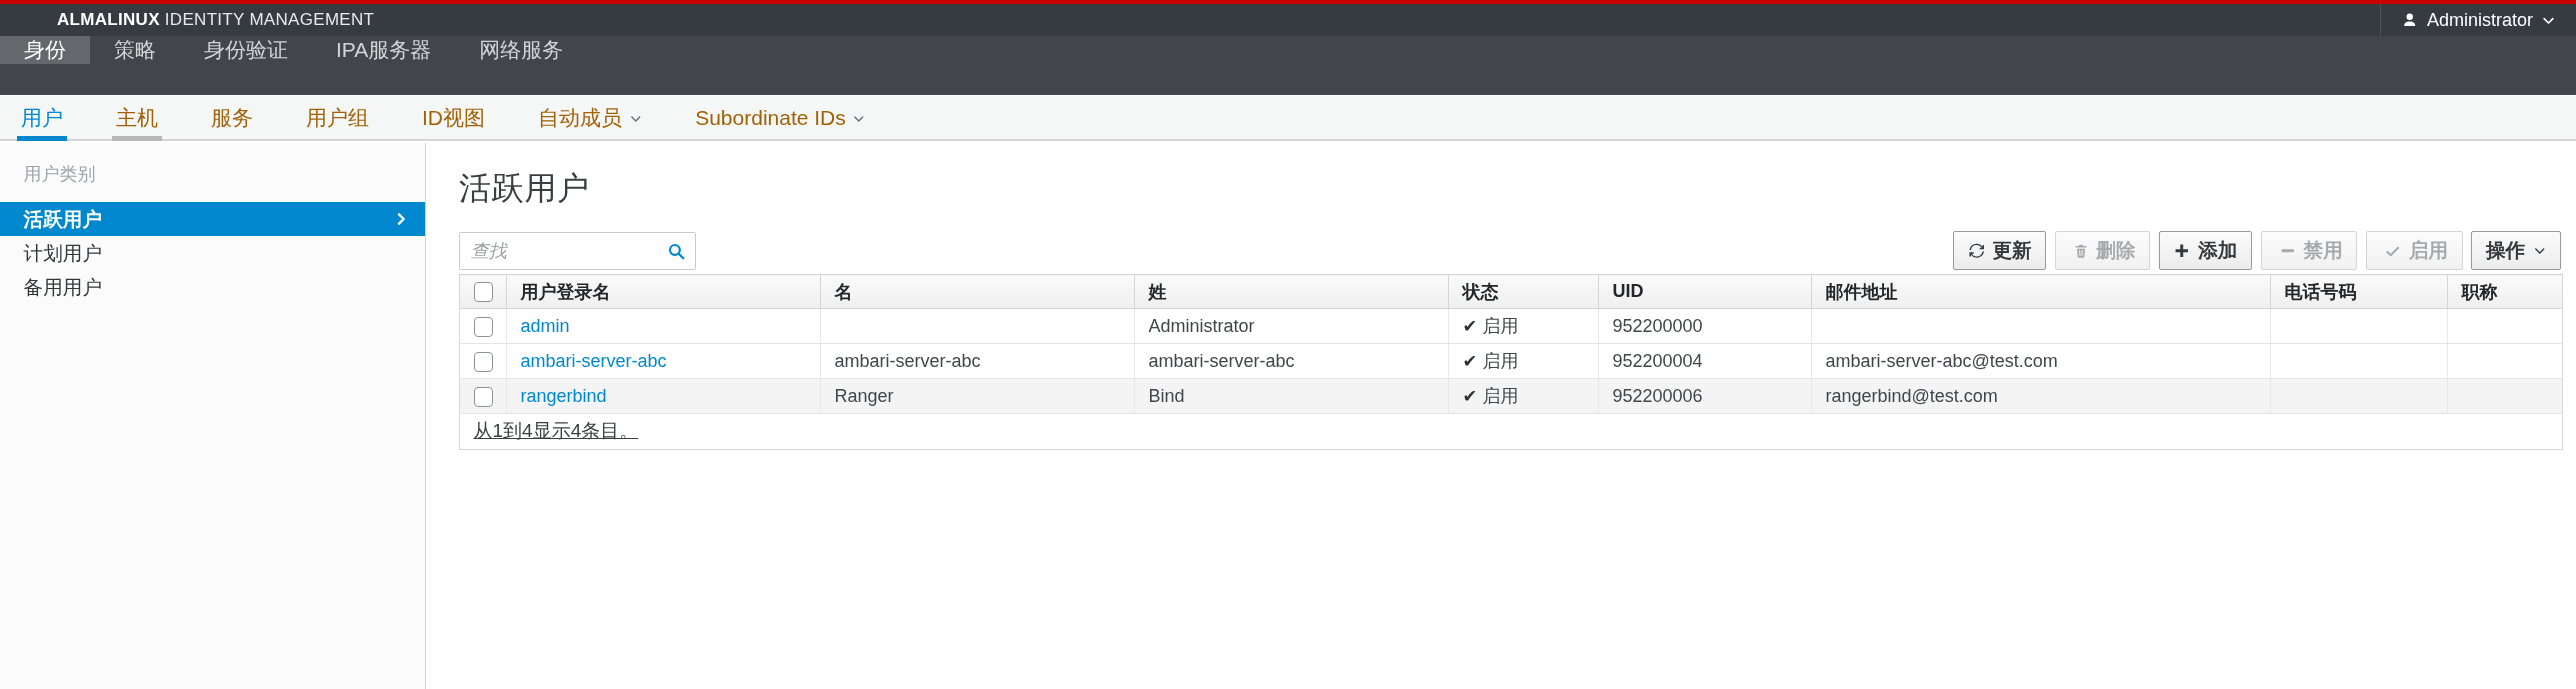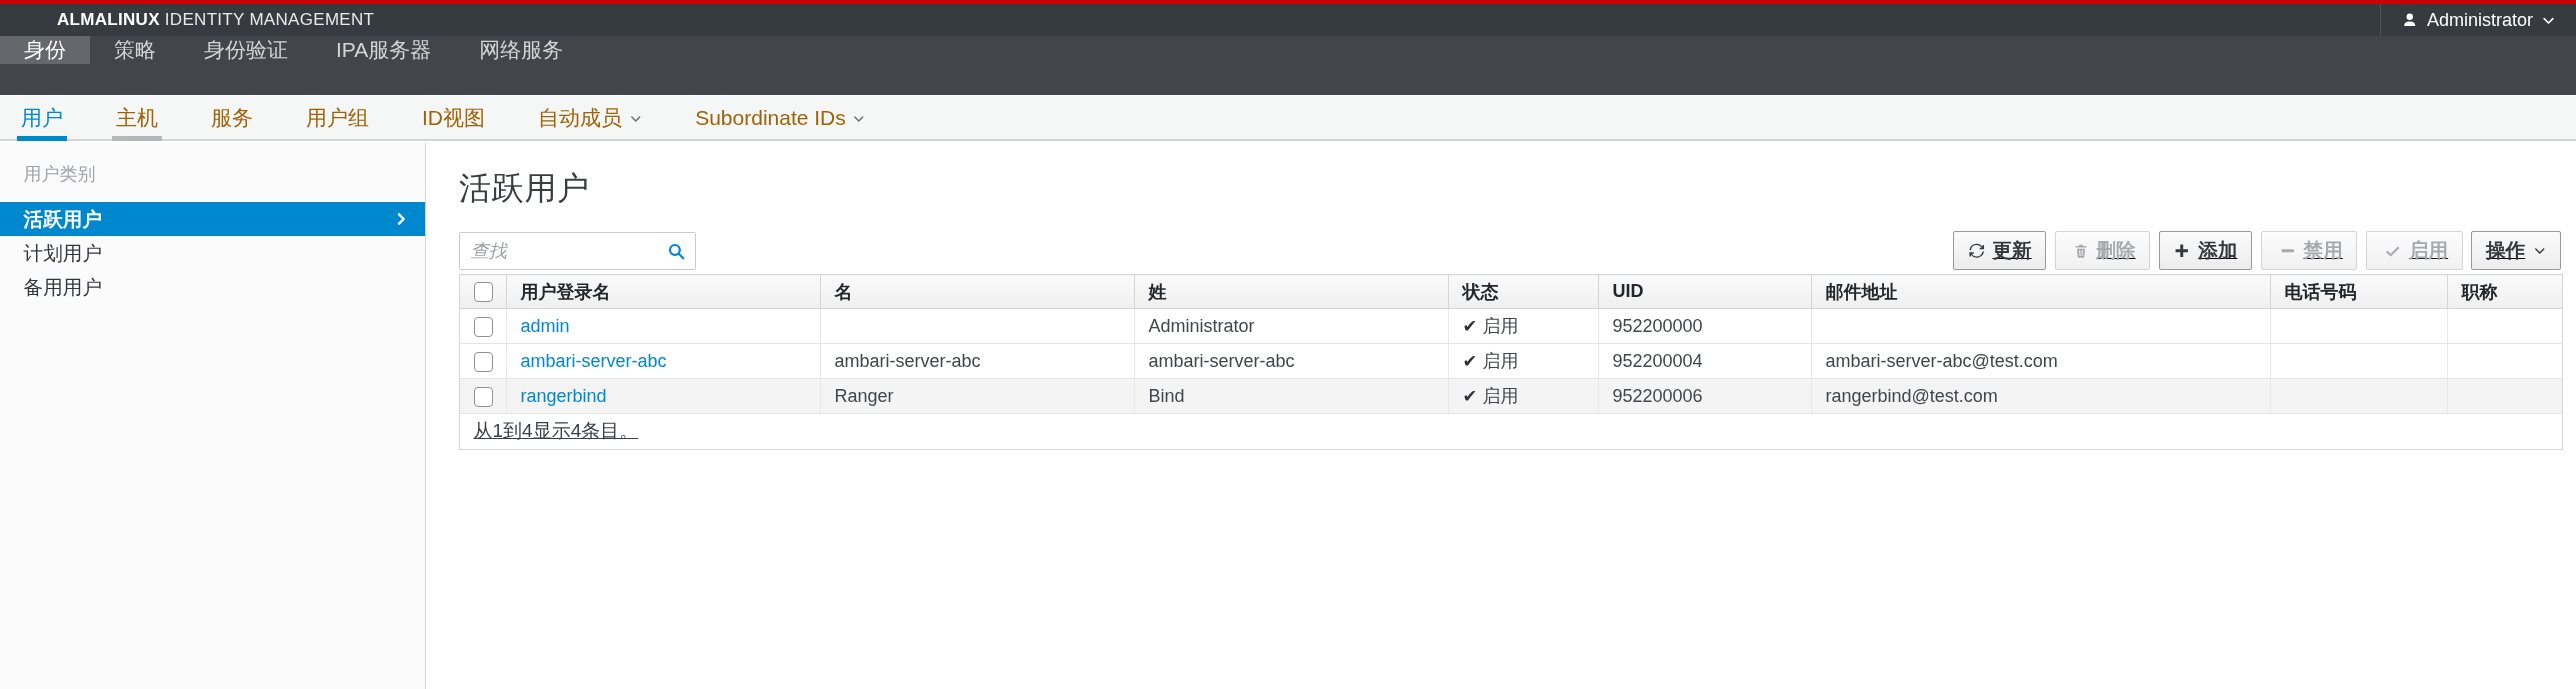--- a/index.html
+++ b/index.html
@@ -63,7 +63,7 @@
   .searchbtn { width:38px; height:100%; display:flex; align-items:center; justify-content:center;
                cursor:pointer; background:transparent; border:none; }
 
-  .btnrow { display:flex; gap:8.8px;text-decoration:underline; }
+  .btnrow { display:flex; gap:8.8px; }
   .btn { height:39px; display:inline-flex; align-items:center; gap:7.4px; padding:0 13.5px;
          background:linear-gradient(#fbfbfb,#ececec); border:1.3px solid #97999c; border-radius:2px;
          font-size:19.6px; font-weight:700; color:#35393d; cursor:pointer;

